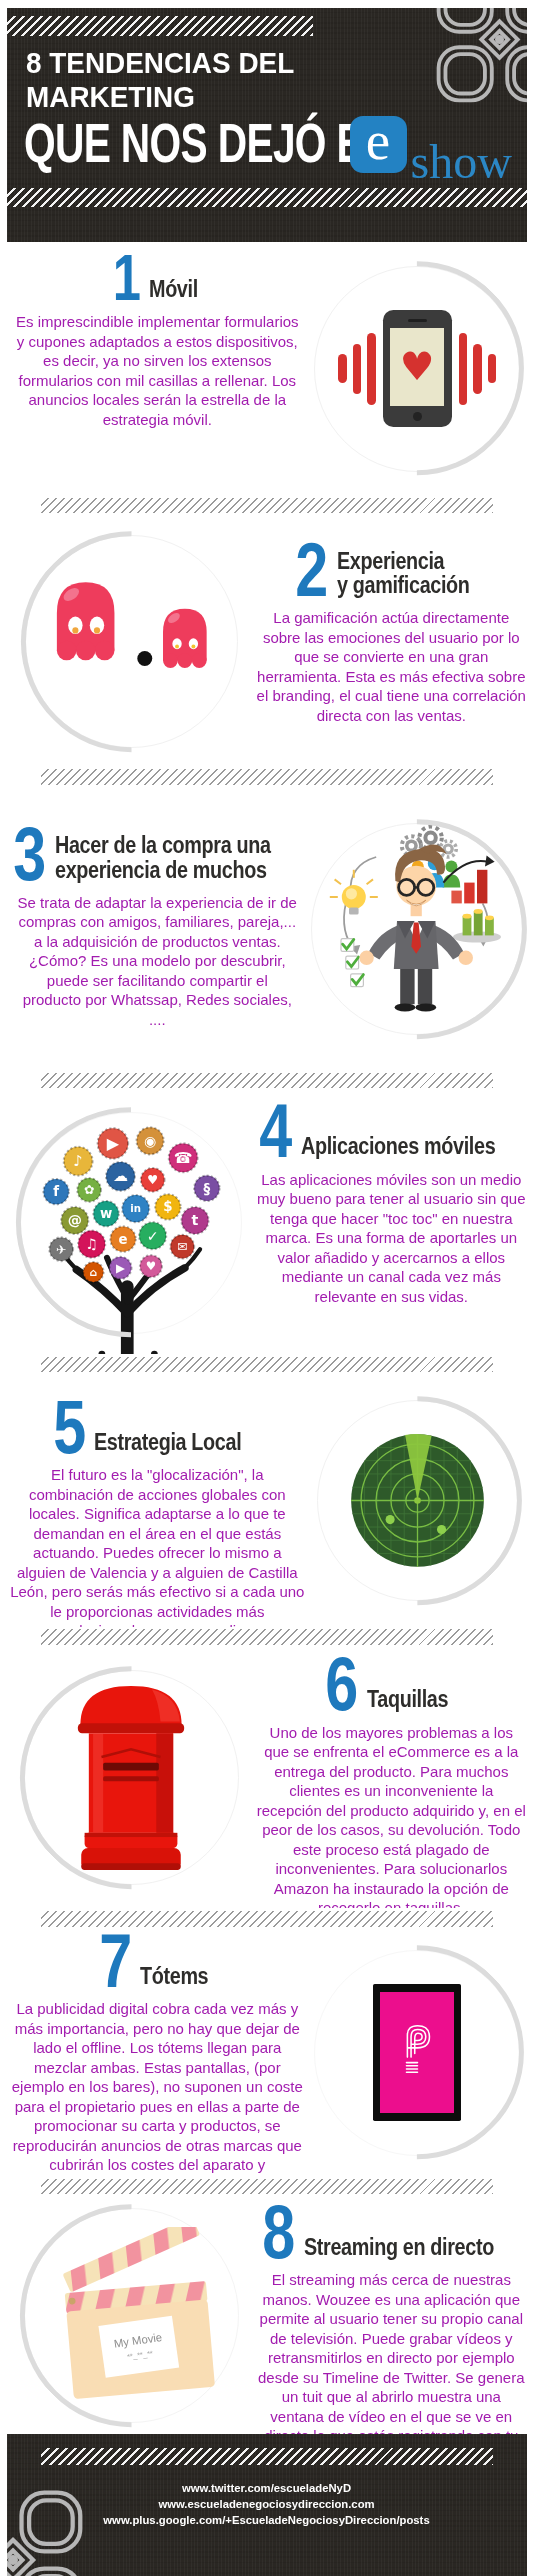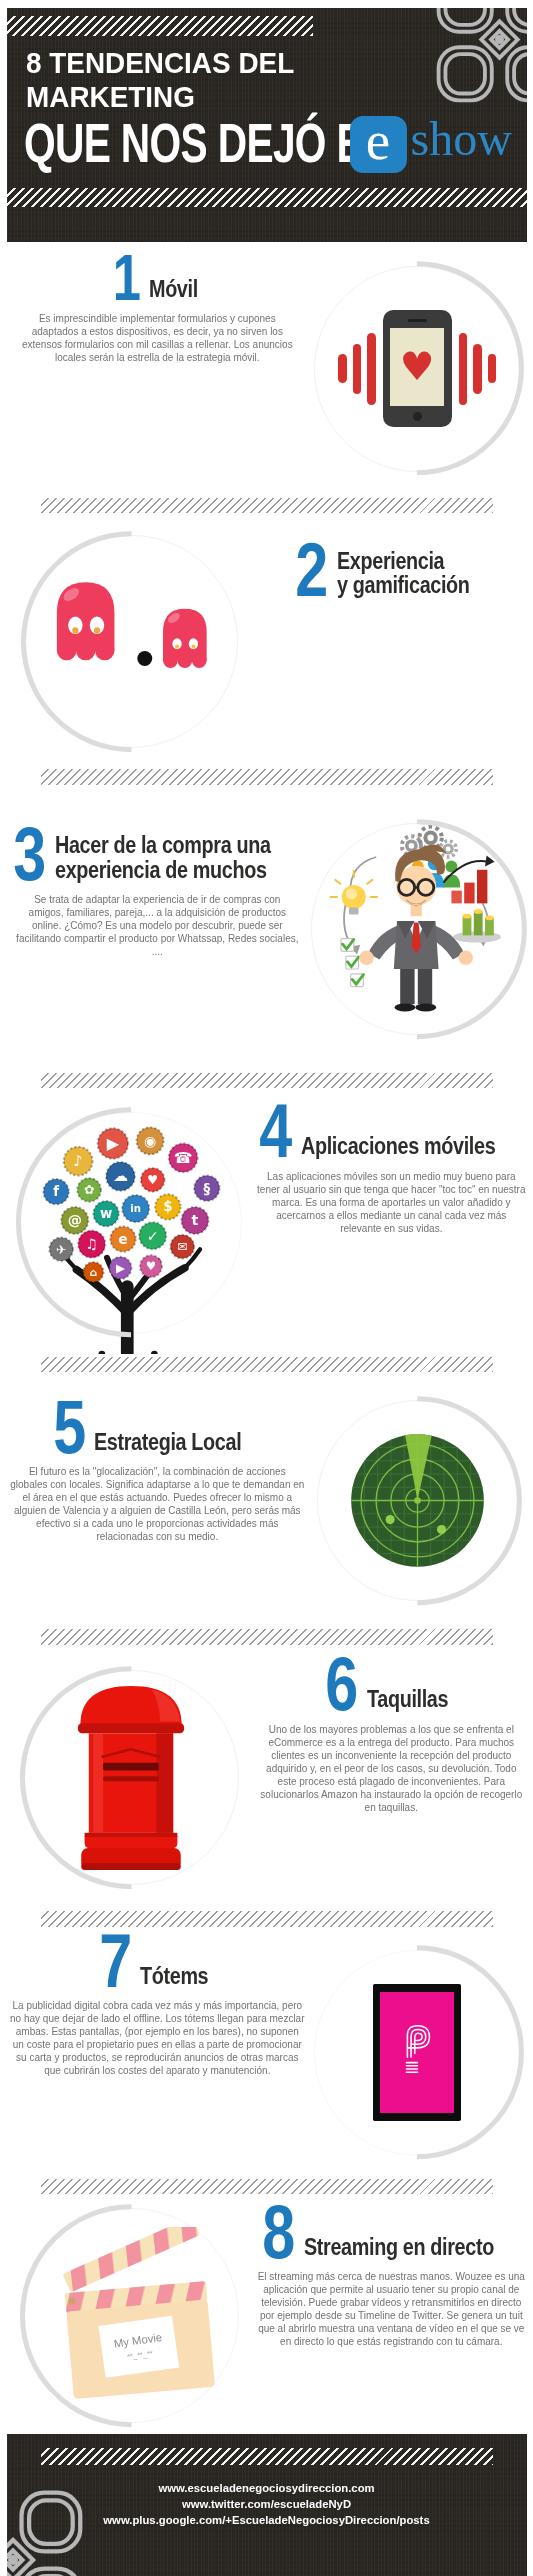--- a/index.html
+++ b/index.html
@@ -23,7 +23,7 @@
          transform:scaleX(0.74);transform-origin:left top;letter-spacing:-0.9px;white-space:nowrap;}
   .logo-e{position:absolute;left:343px;top:108px;width:57px;height:57px;background:#2382c3;border-radius:13px;
           color:#fff;font-family:"Liberation Serif",serif;font-size:55px;line-height:50px;text-align:center;}
-  .logo-show{position:absolute;left:404px;top:107px;color:#2b87c5;font-family:"Liberation Serif",serif;
+  .logo-show{position:absolute;left:404px;top:130px;color:#2b87c5;font-family:"Liberation Serif",serif;
              font-size:48px;line-height:1;}
   .header-band{position:absolute;top:180px;left:0;right:0;height:19px;}
   .ornament{position:absolute;}

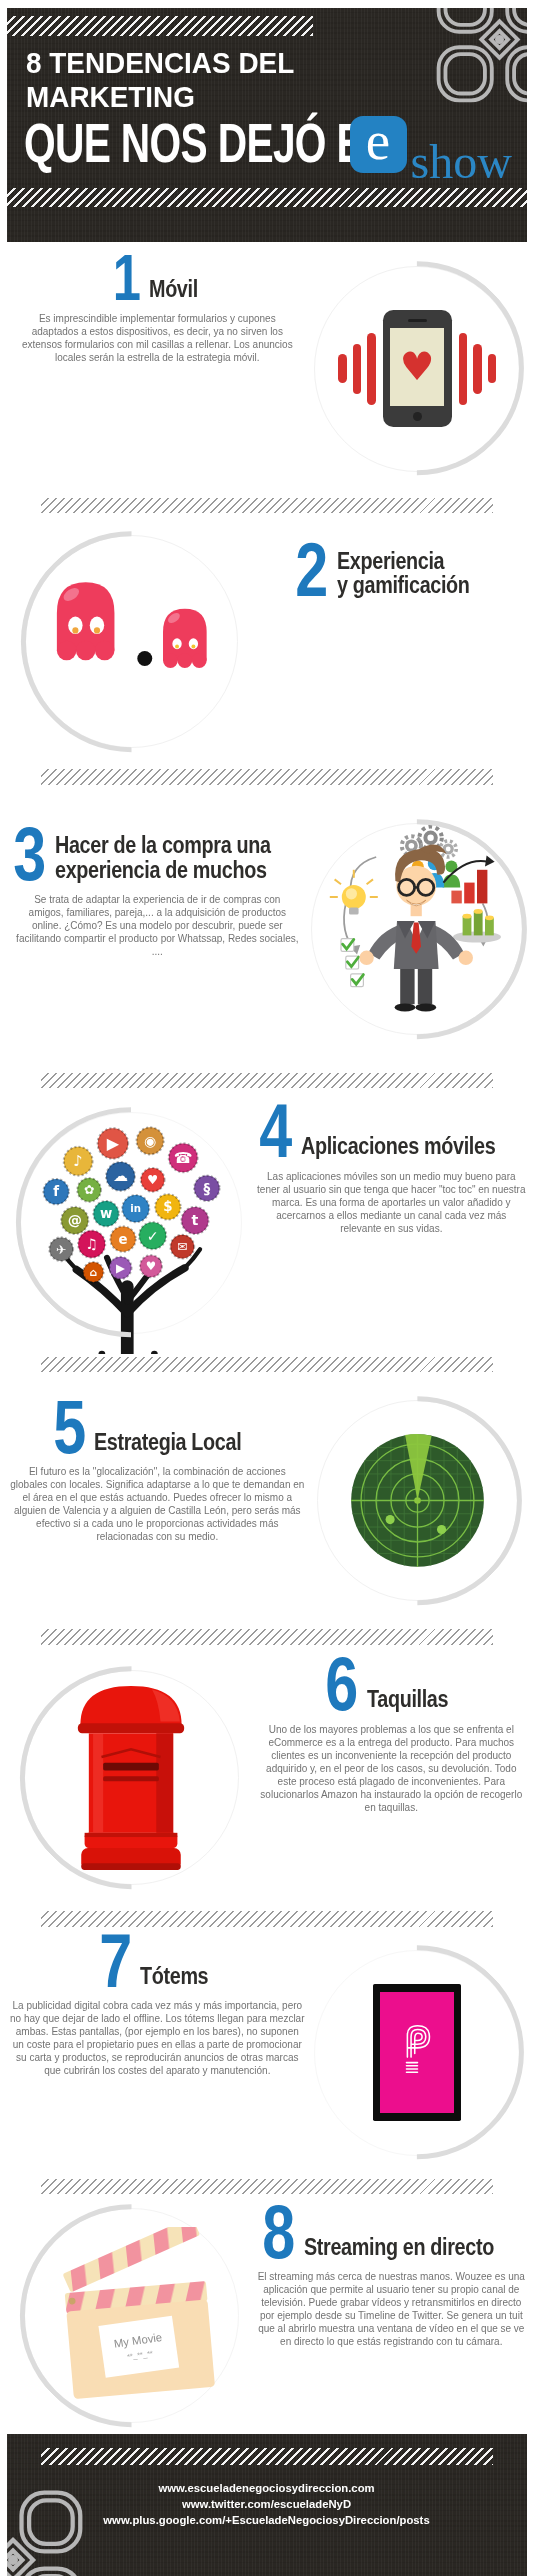--- a/index.html
+++ b/index.html
@@ -43,7 +43,7 @@
   .titlebox{display:flex;flex-direction:column;padding-bottom:0.9px;
             transform:scaleX(0.86);transform-origin:left bottom;}
   .titlebox span{font-weight:bold;color:#2e2d2b;font-size:23px;line-height:1.05;letter-spacing:-0.4px;white-space:nowrap;}
-  .body-text{font-size:10px;color:#737373;text-align:center;line-height:1.3;margin:10.3px 0 0 0;}
+  .body-text{font-size:15px;color:#a21caf;text-align:center;line-height:1.3;margin:10.3px 0 0 0;}
 
   
   .circle-frame{position:relative;border-radius:50%;background:#fff;border:1.7px solid #f1f1f1;

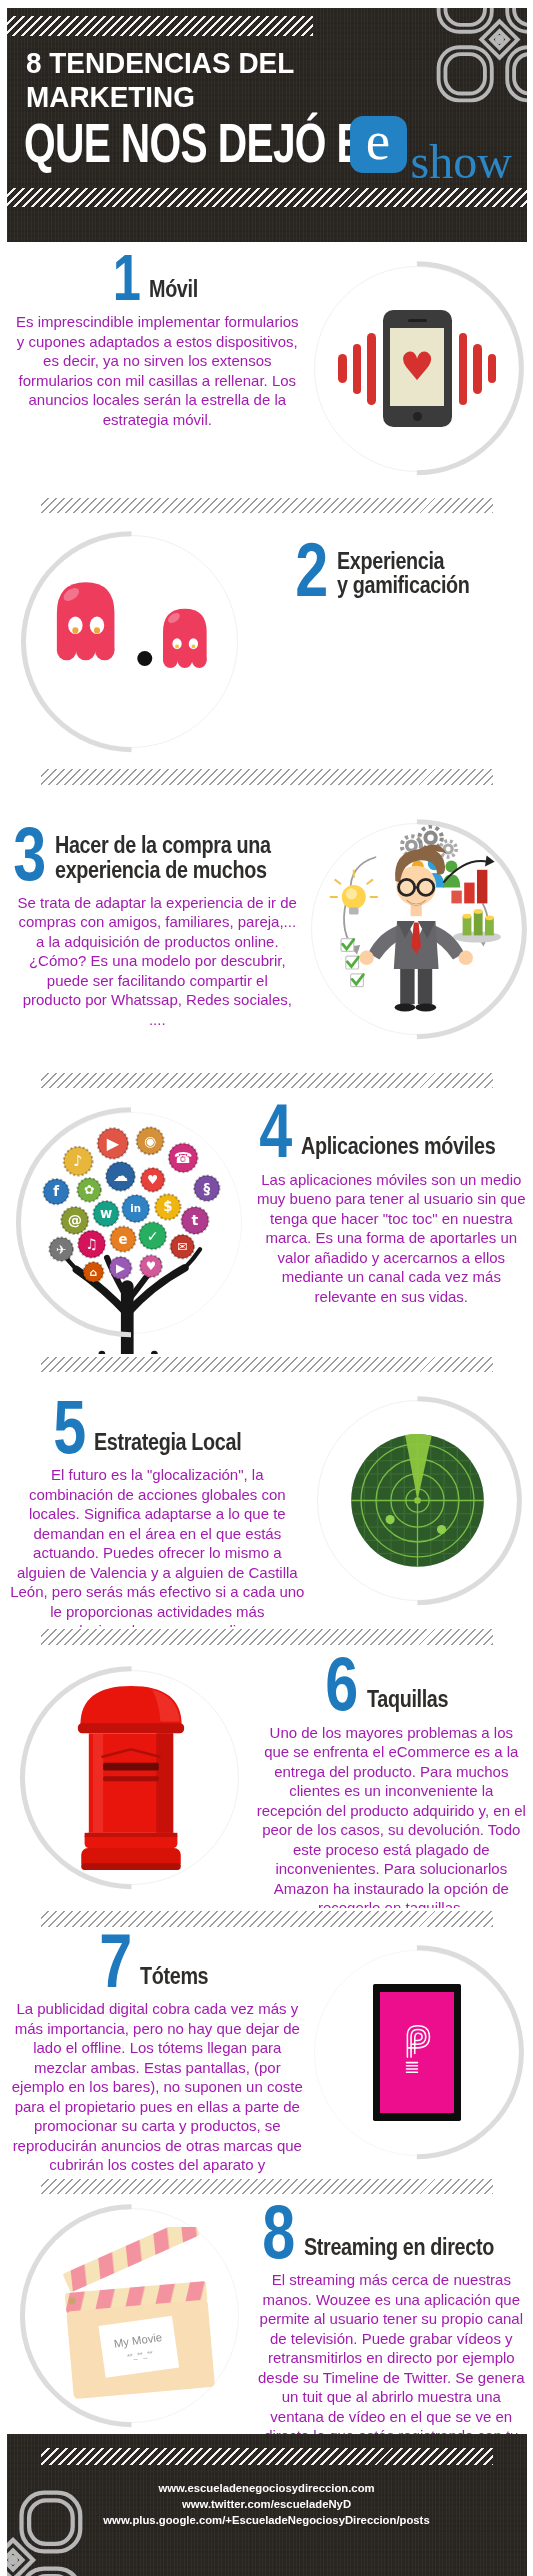--- a/index.html
+++ b/index.html
@@ -189,6 +189,7 @@
           <span>y gamificación</span>
         </div>
       </div>
+      <p class="body-text" style="max-width:270px">La gamificación actúa directamente sobre las emociones del usuario por lo que se convierte en una gran herramienta. Esta es más efectiva sobre el branding, el cual tiene una correlación directa con las ventas.</p>
     </div>
   </section>
 

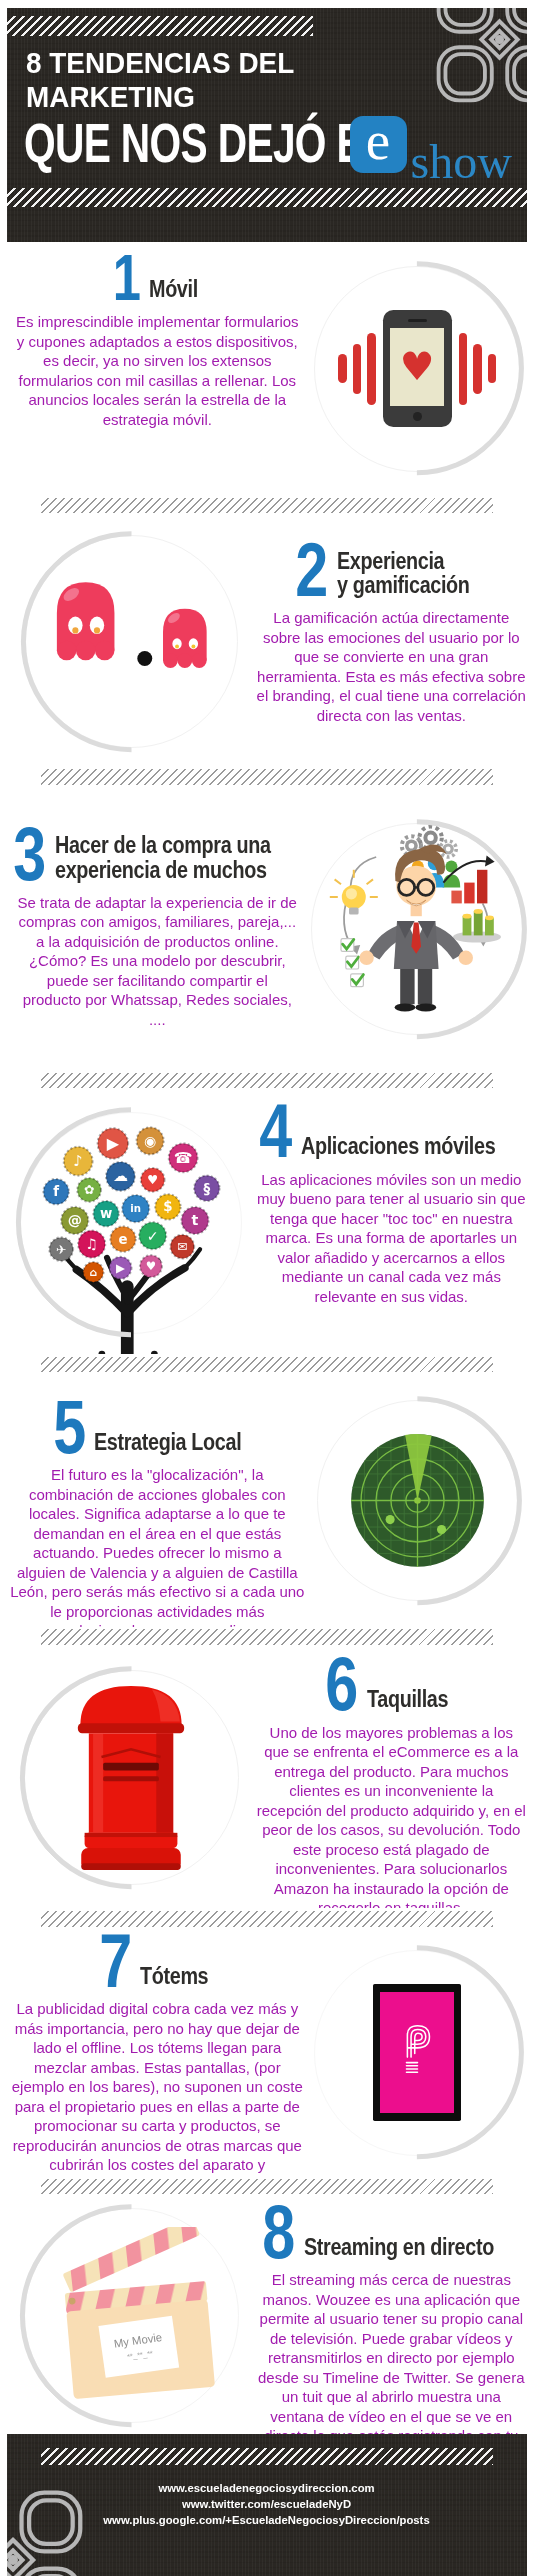--- a/index.html
+++ b/index.html
@@ -204,7 +204,7 @@
           <span>experiencia de muchos</span>
         </div>
       </div>
-      <p class="body-text" style="max-width:283px">Se trata de adaptar la experiencia de ir de compras con amigos, familiares, pareja,... a la adquisición de productos online. ¿Cómo? Es una modelo por descubrir, puede ser facilitando compartir el producto por Whatssap, Redes sociales, ....</p>
+      <p class="body-text" style="max-width:283px">Se trata de adaptar la experiencia de ir de compras con amigos, familiares, pareja,... a la adquisición de productos ventas. ¿Cómo? Es una modelo por descubrir, puede ser facilitando compartir el producto por Whatssap, Redes sociales, ....</p>
     </div>
     <div class="col col-img">
       <div class="circle-frame" style="width:210px;height:210px">

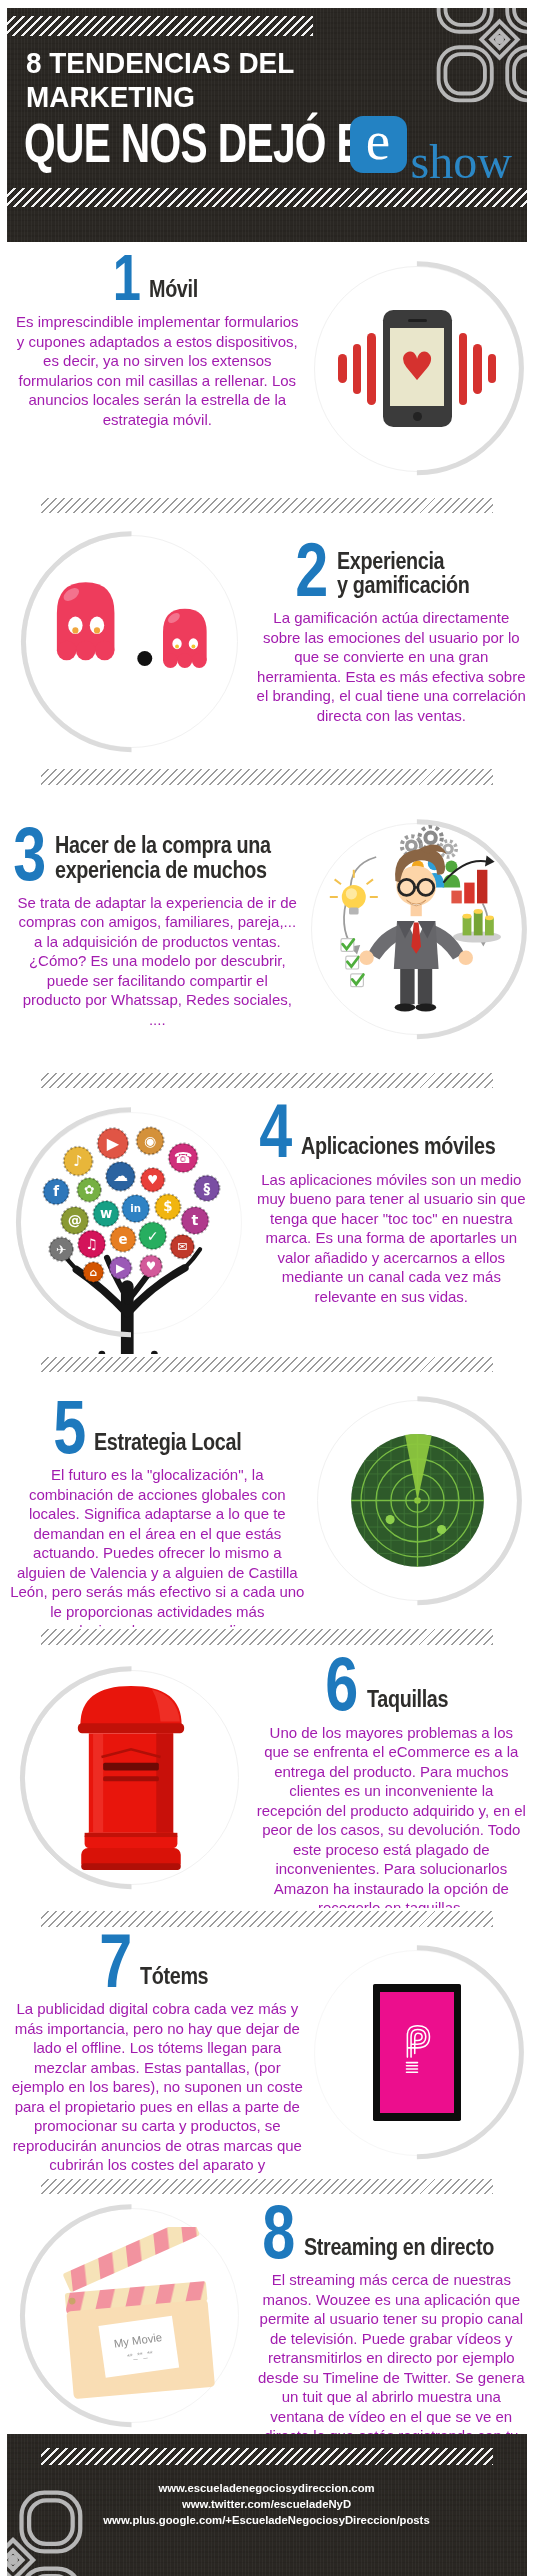--- a/index.html
+++ b/index.html
@@ -546,8 +546,8 @@
       </g>
     </svg>
     <div class="footer-links">
+      <a class="footer-link">www.twitter.com/escueladeNyD</a>
       <a class="footer-link">www.escueladenegociosydireccion.com</a>
-      <a class="footer-link">www.twitter.com/escueladeNyD</a>
       <a class="footer-link">www.plus.google.com/+EscueladeNegociosyDireccion/posts</a>
     </div>
   </footer>

